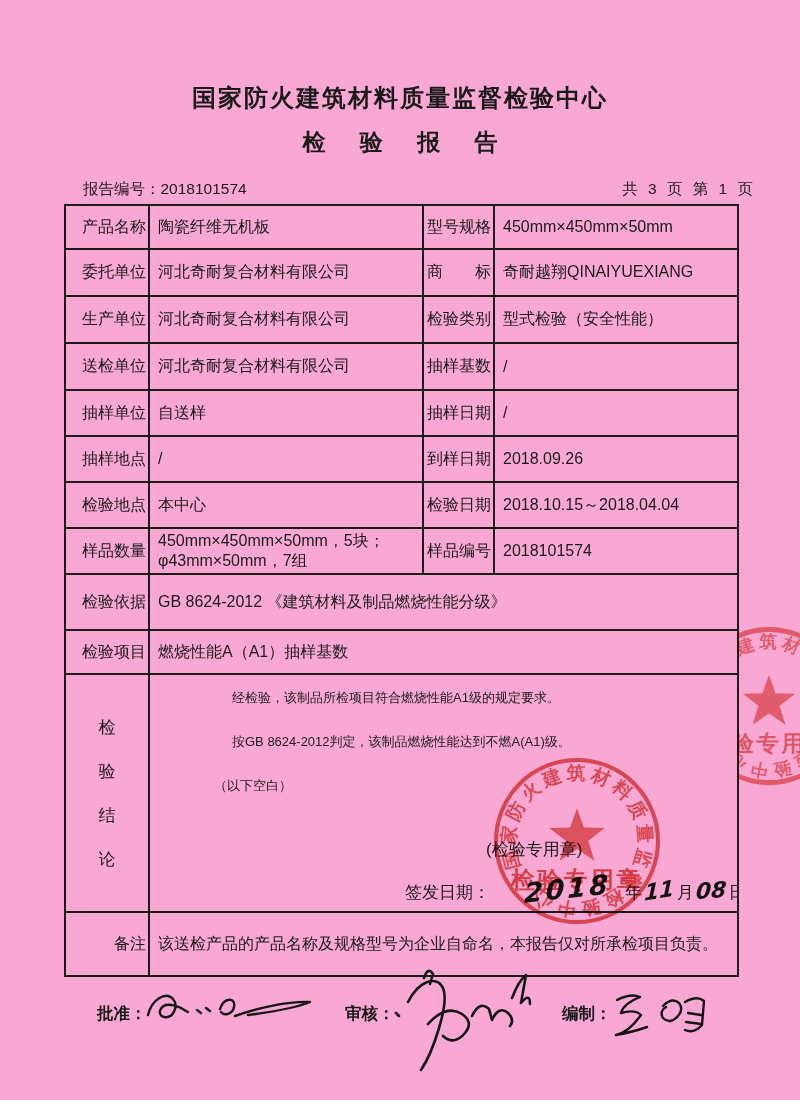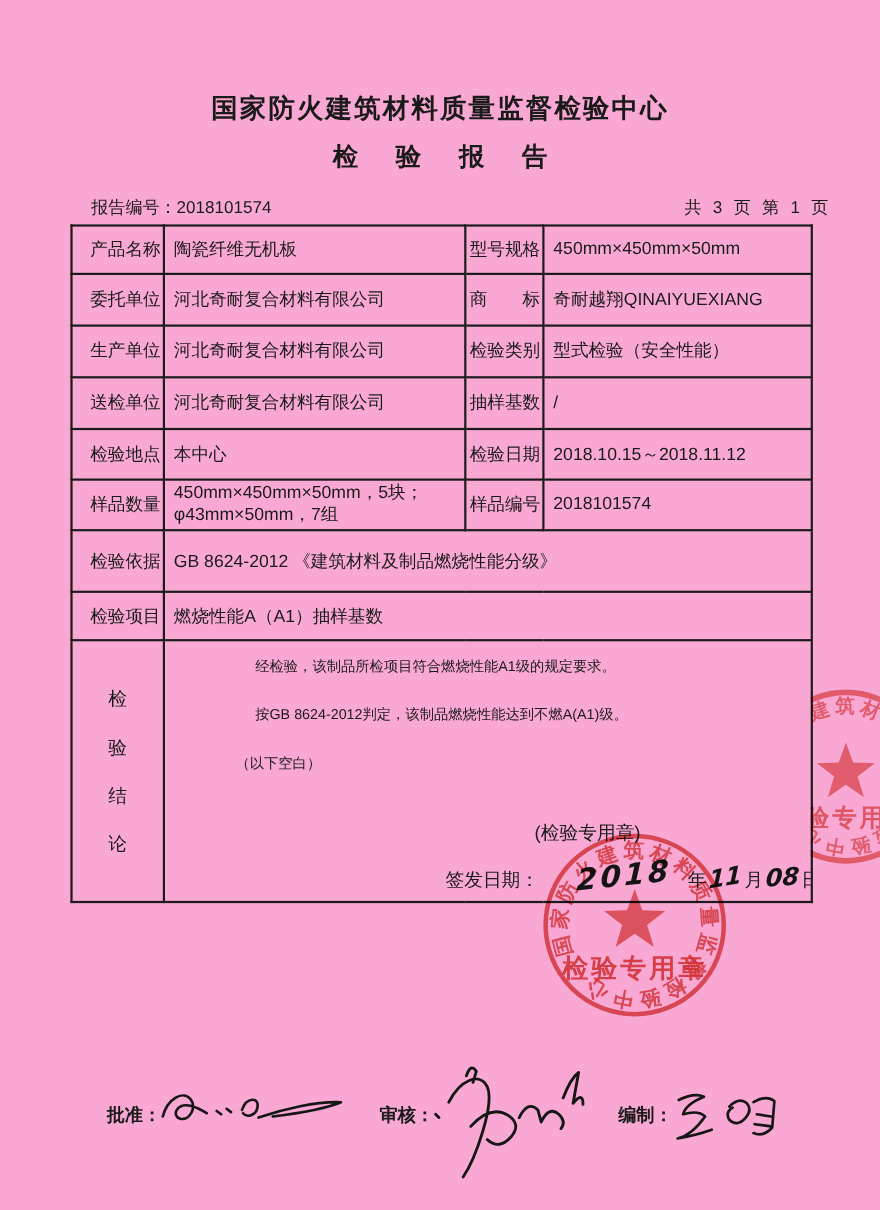--- a/index.html
+++ b/index.html
@@ -114,6 +114,12 @@
         <td class="lbl">送检单位</td>
         <td class="val">河北奇耐复合材料有限公司</td>
         <td class="lbl">抽样基数</td>
+        <td class="val">/</td>
+      </tr>
+      <tr class="h46">
+        <td class="lbl">抽样单位</td>
+        <td class="val">自送样</td>
+        <td class="lbl">抽样日期</td>
         <td class="val">/</td>
       </tr>
       <tr class="h46">

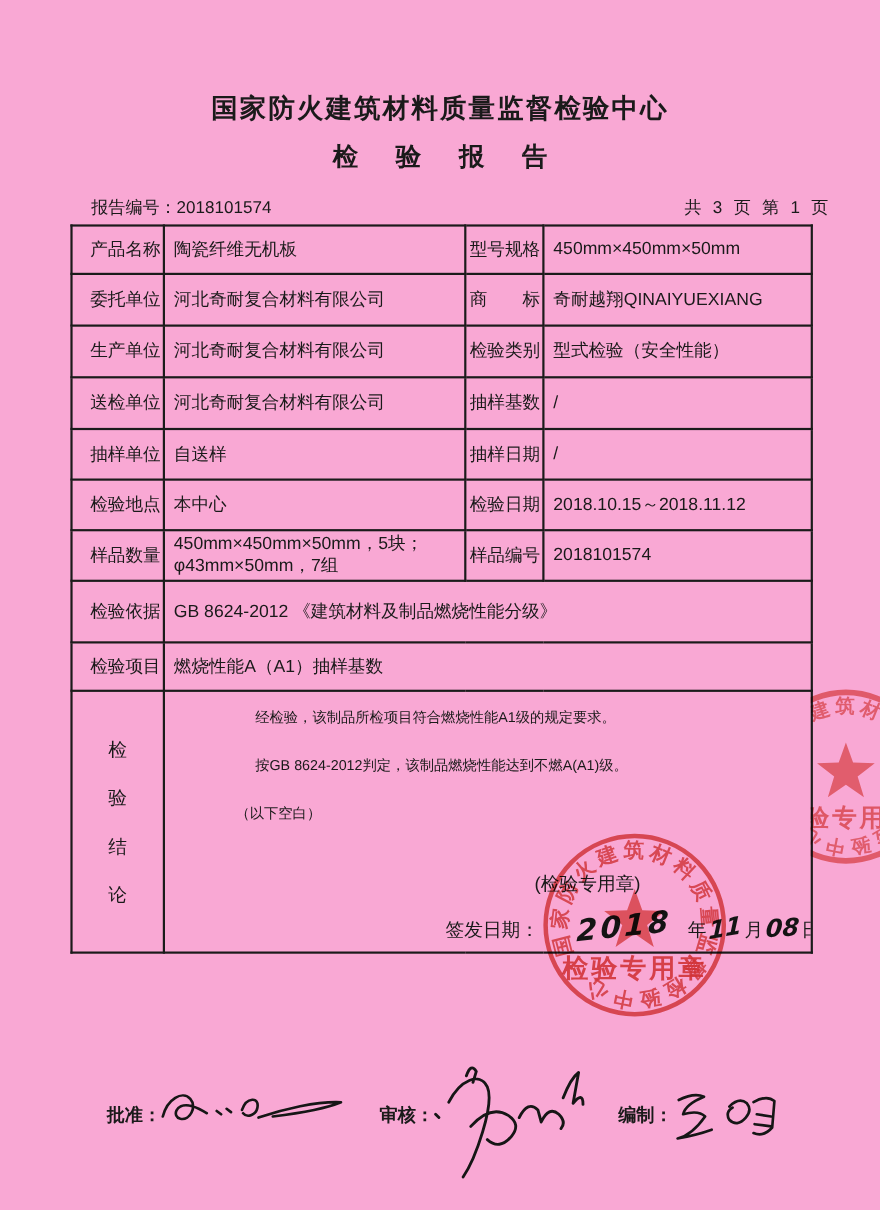--- a/index.html
+++ b/index.html
@@ -121,6 +121,12 @@
         <td class="val">自送样</td>
         <td class="lbl">抽样日期</td>
         <td class="val">/</td>
+      </tr>
+      <tr class="h46">
+        <td class="lbl">抽样地点</td>
+        <td class="val">/</td>
+        <td class="lbl">到样日期</td>
+        <td class="val">2018.09.26</td>
       </tr>
       <tr class="h46">
         <td class="lbl">检验地点</td>

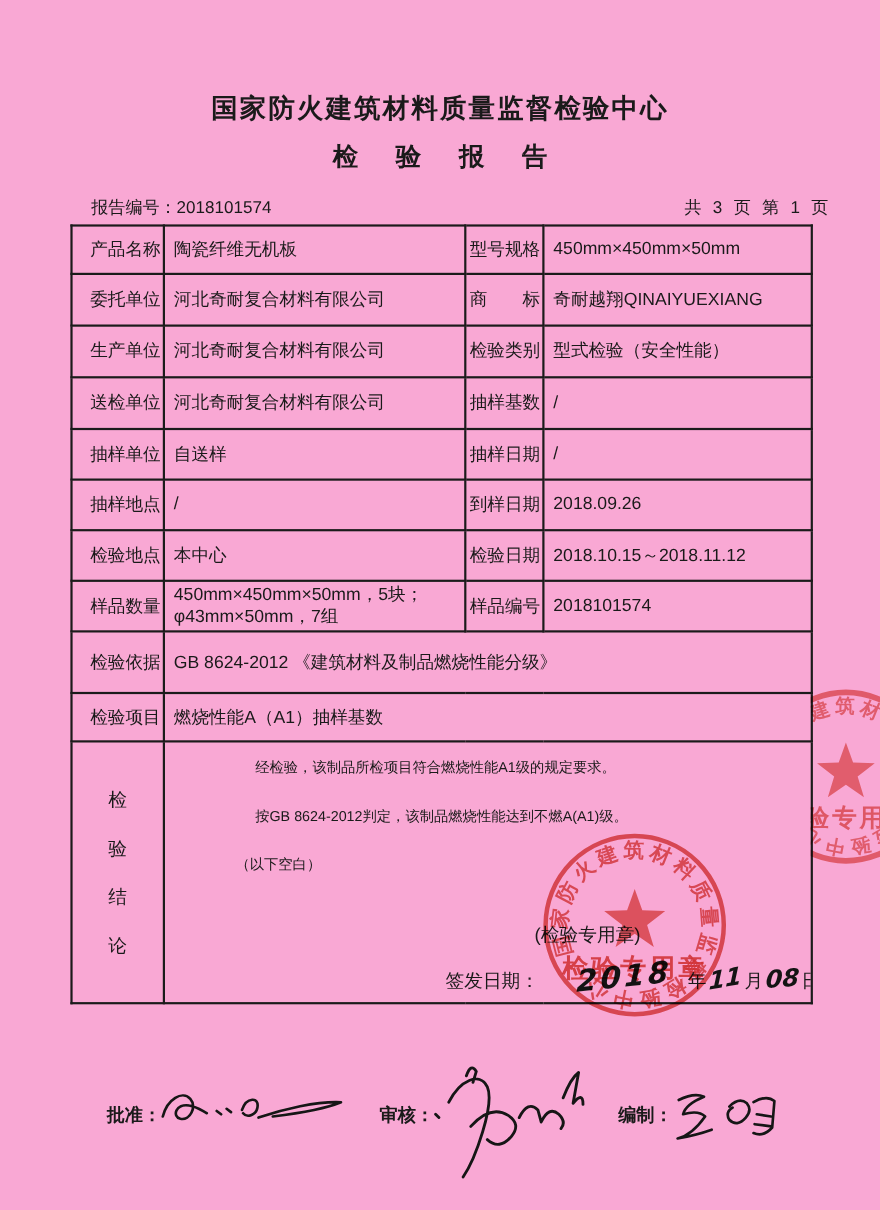--- a/index.html
+++ b/index.html
@@ -132,7 +132,7 @@
         <td class="lbl">检验地点</td>
         <td class="val">本中心</td>
         <td class="lbl">检验日期</td>
-        <td class="val">2018.10.15～2018.11.12</td>
+        <td class="val">2018.10.15～2018.04.04</td>
       </tr>
       <tr class="h46">
         <td class="lbl">样品数量</td>

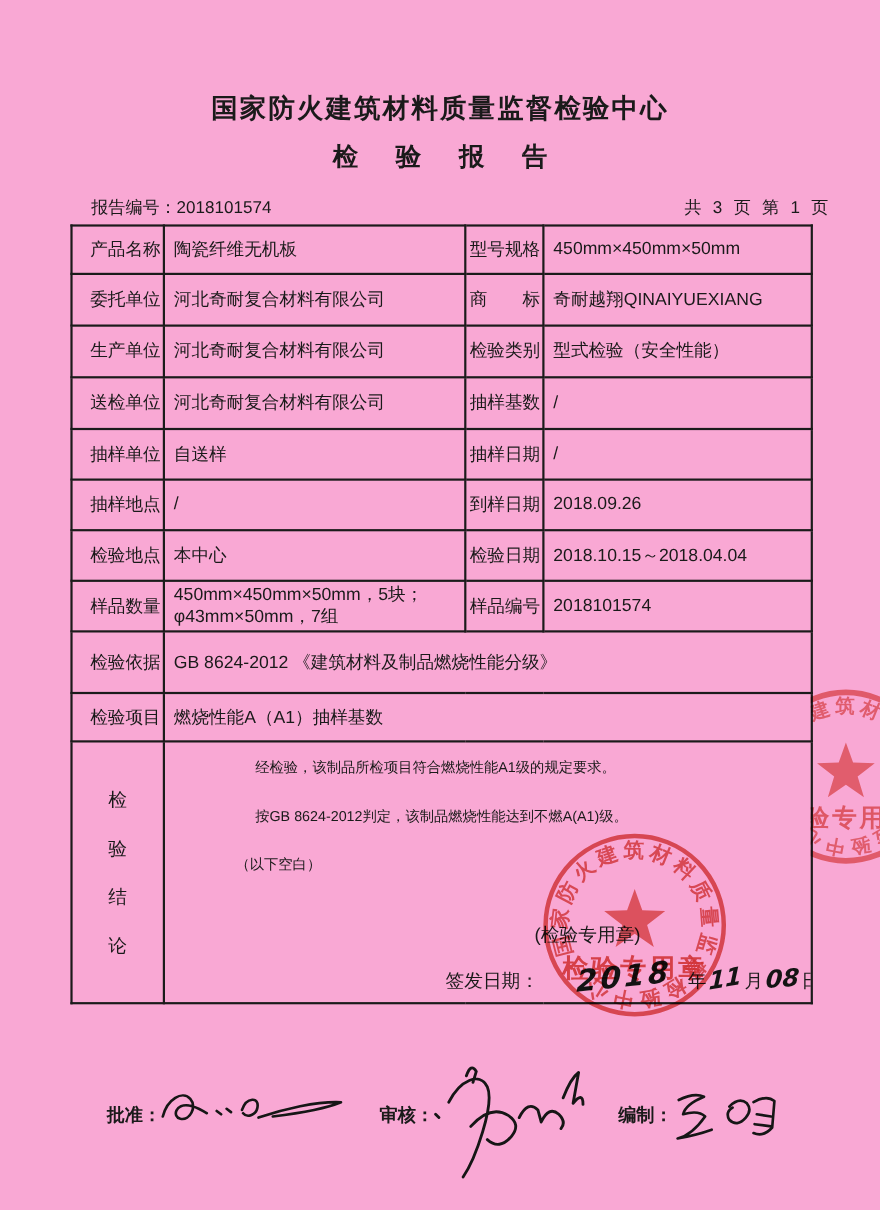--- a/index.html
+++ b/index.html
@@ -167,6 +167,10 @@
           </div>
         </td>
       </tr>
+      <tr class="h64">
+        <td class="lbl">备注</td>
+        <td class="val" colspan="3">该送检产品的产品名称及规格型号为企业自命名，本报告仅对所承检项目负责。</td>
+      </tr>
     </tbody>
   </table>
 

